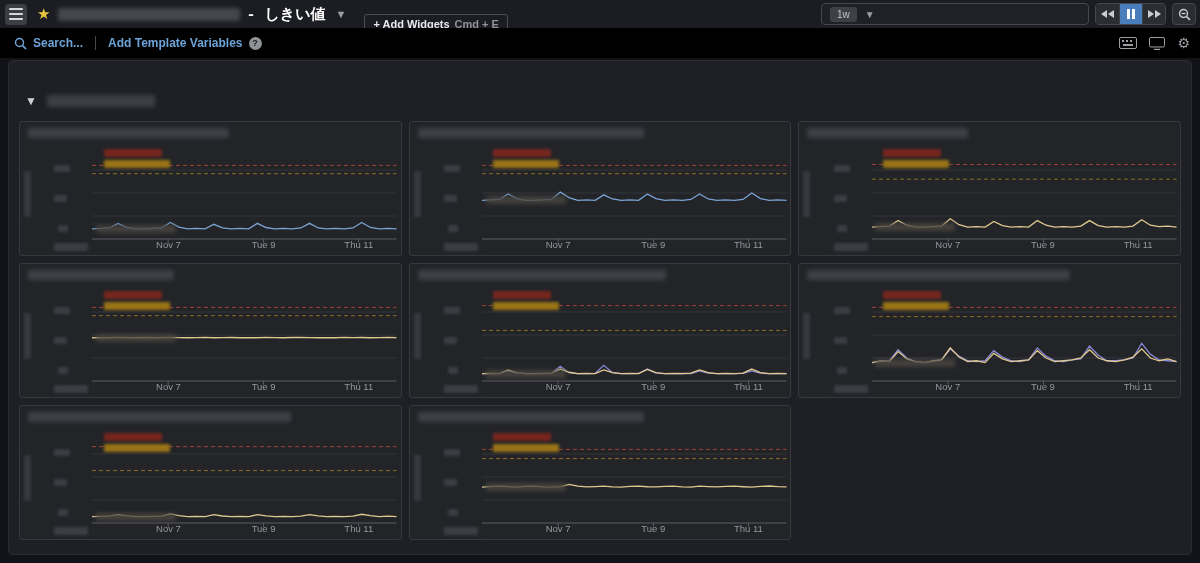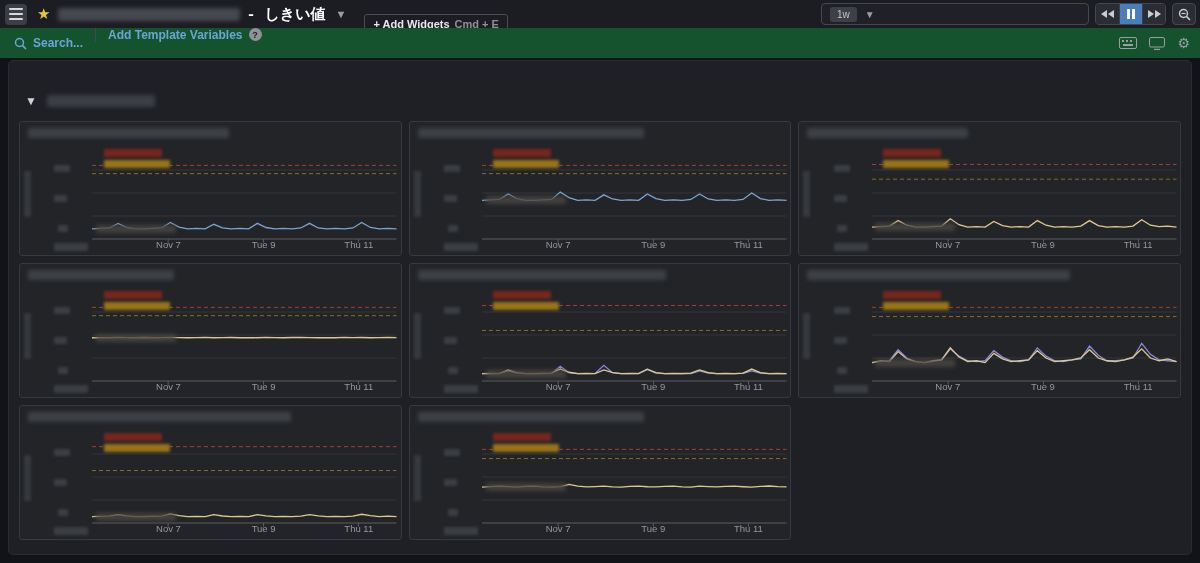--- a/index.html
+++ b/index.html
@@ -34,7 +34,7 @@
   .pause-bars i { width:3px; height:10px; background:#ffffff; border-radius:0.5px; }
   .sq-btn { width:24px; height:22px; border:1px solid #45484e; border-radius:4px; background:#2a2d33; display:flex; align-items:center; justify-content:center; cursor:pointer; }
 
-  .toolbar2 { position:absolute; left:0; top:28px; width:1200px; height:30px; background:#14532d; display:flex; }
+  .toolbar2 { position:absolute; left:0; top:28px; width:1200px; height:30px; background:#000000; display:flex; align-items:center; }
   .search-link { display:flex; align-items:center; gap:6px; margin-left:14px; color:#6ea3d8; font-size:12px; font-weight:bold; cursor:pointer; }
   .tb-divider { width:1px; height:14px; background:#44474d; margin:0 12px; }
   .tmpl-link { color:#6ea3d8; font-size:12px; font-weight:bold; cursor:pointer; }

